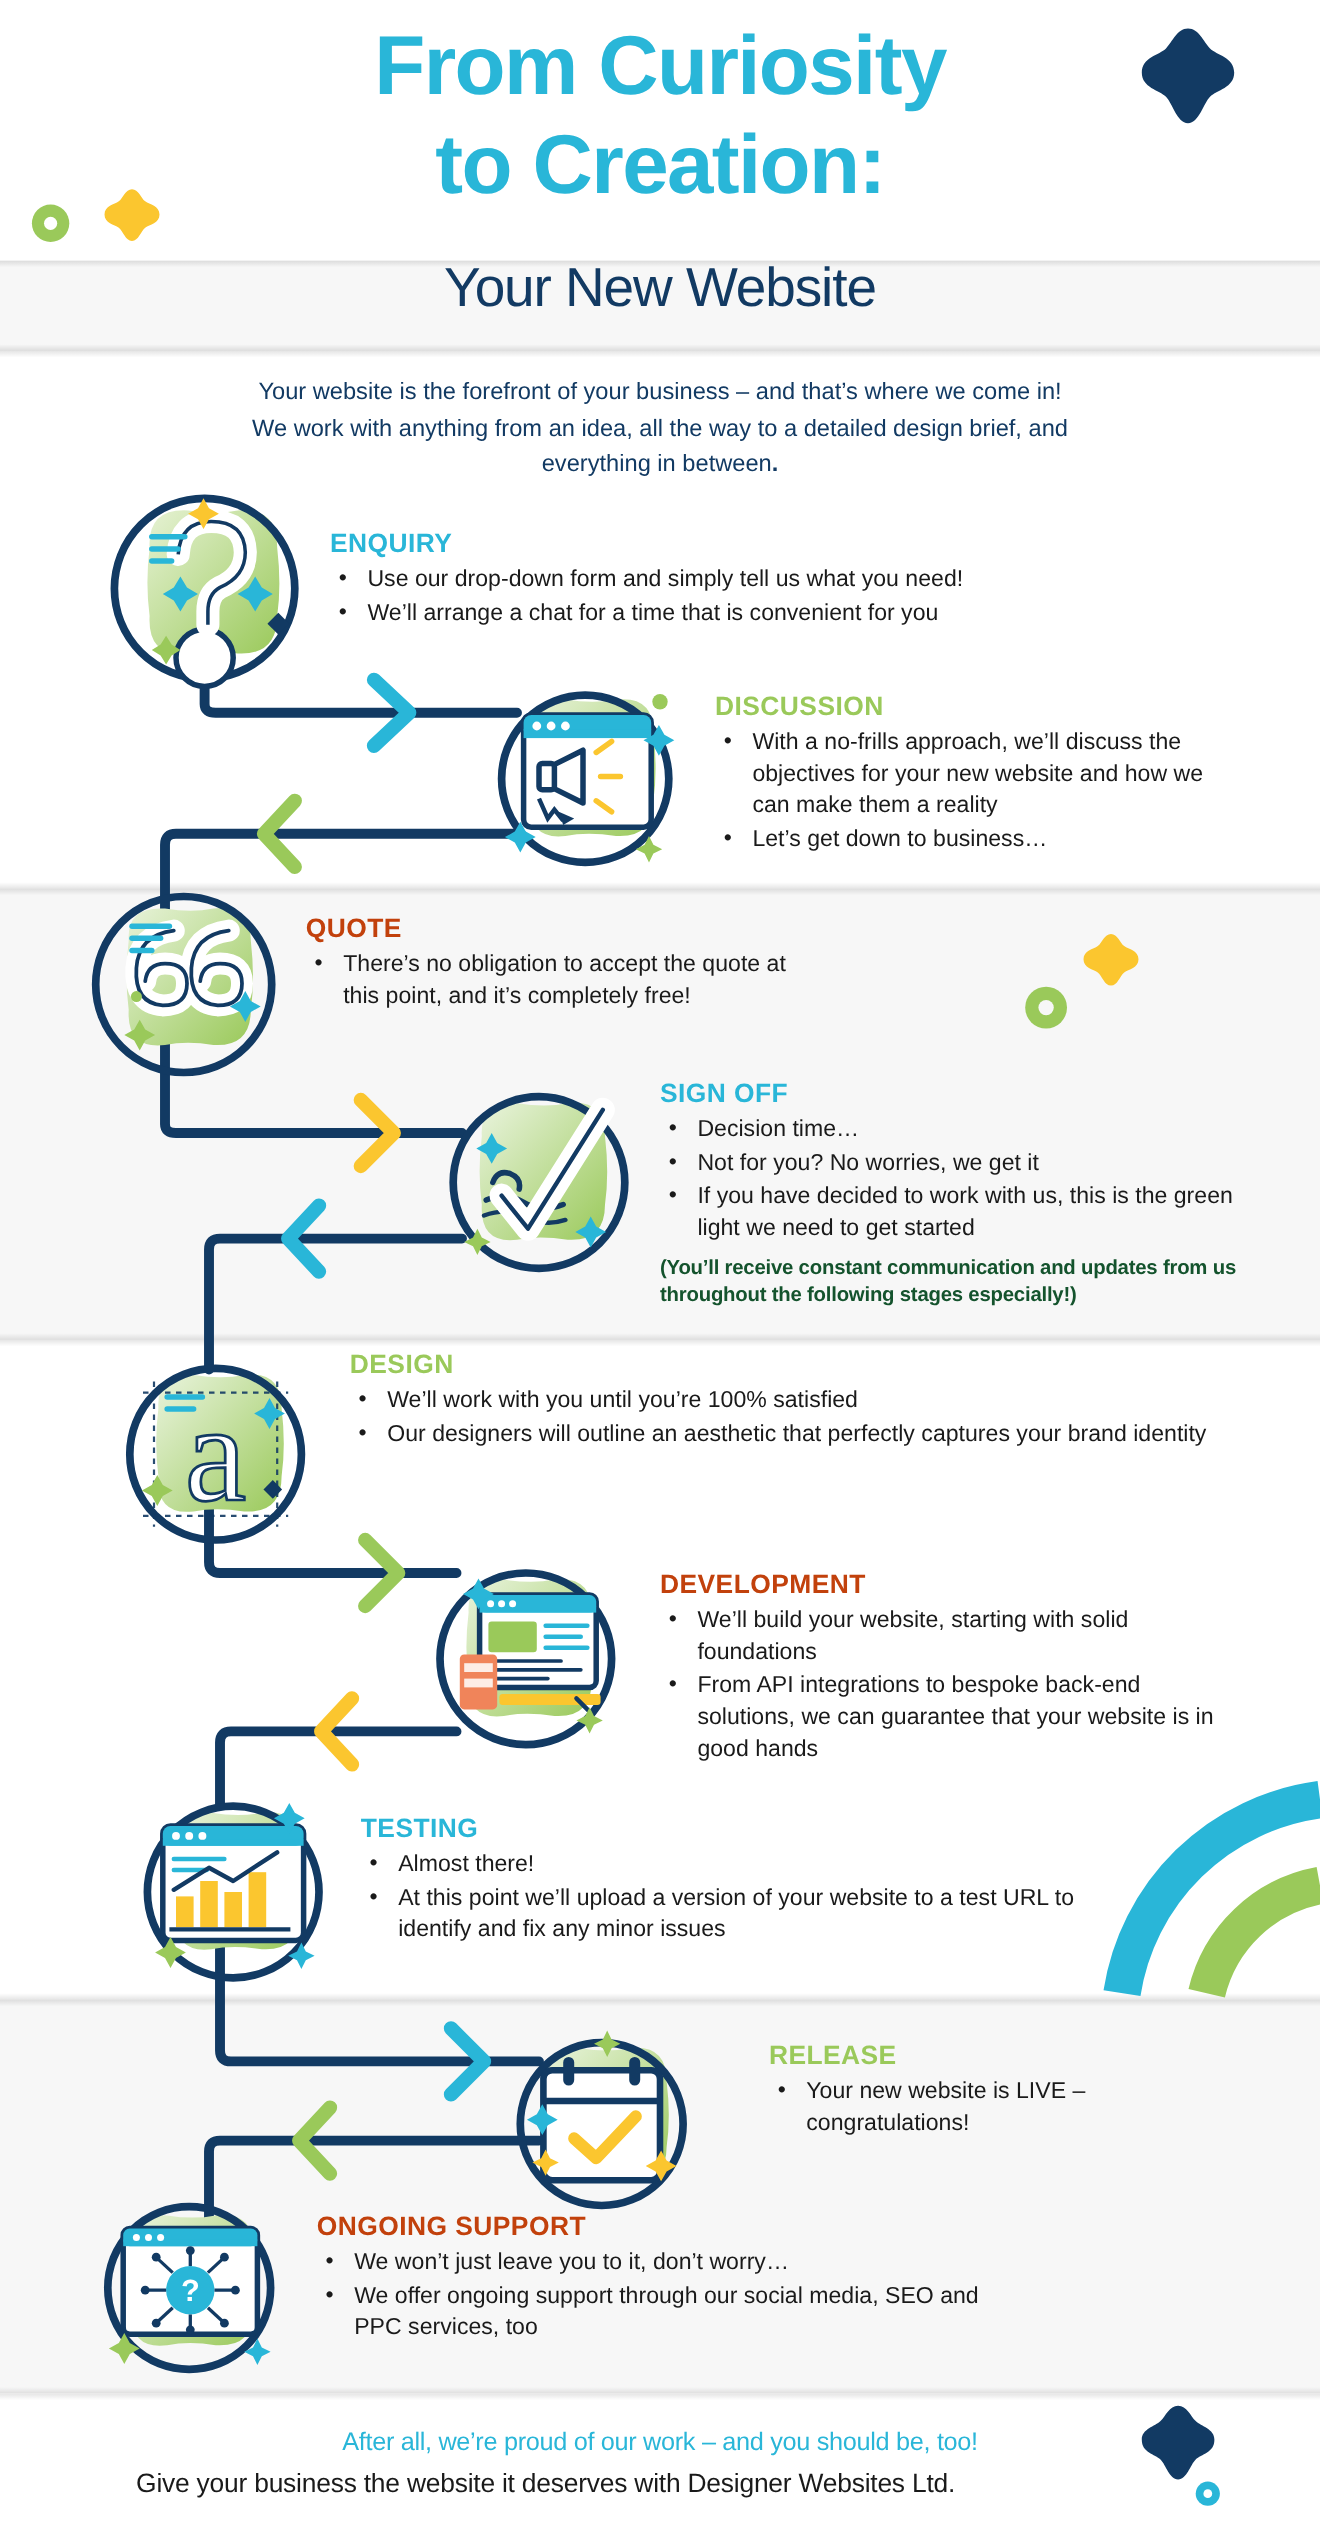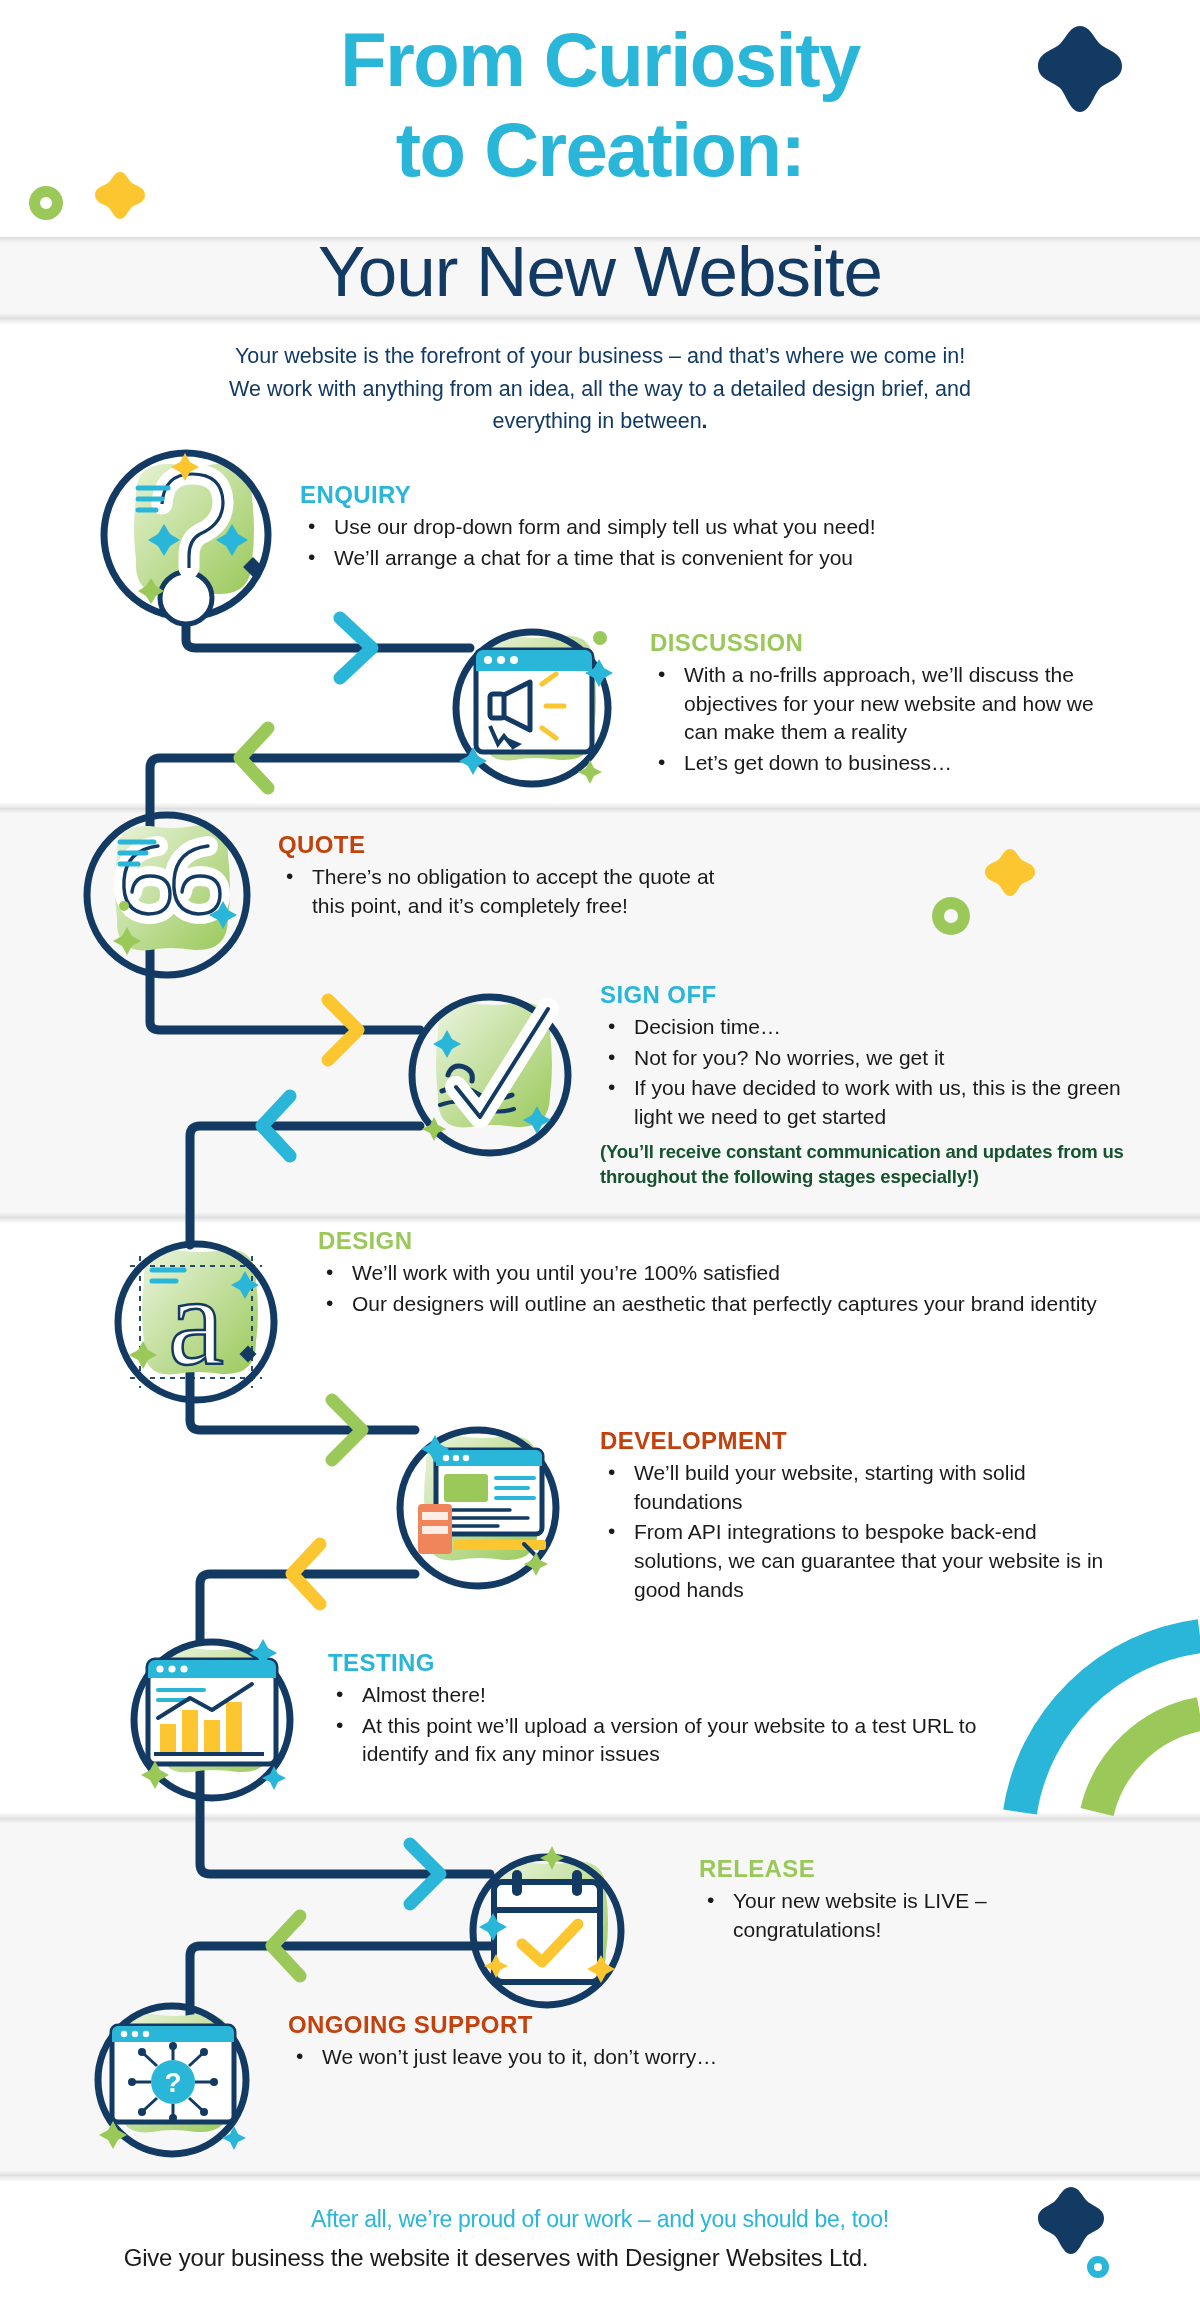--- a/index.html
+++ b/index.html
@@ -79,7 +79,7 @@
     text-align: center;
     color: #123A63;
     font-weight: 400;
-    font-size: 71px;
+    font-size: 50px;
     line-height: 1.0;
     letter-spacing: -1px;
     z-index: 5;

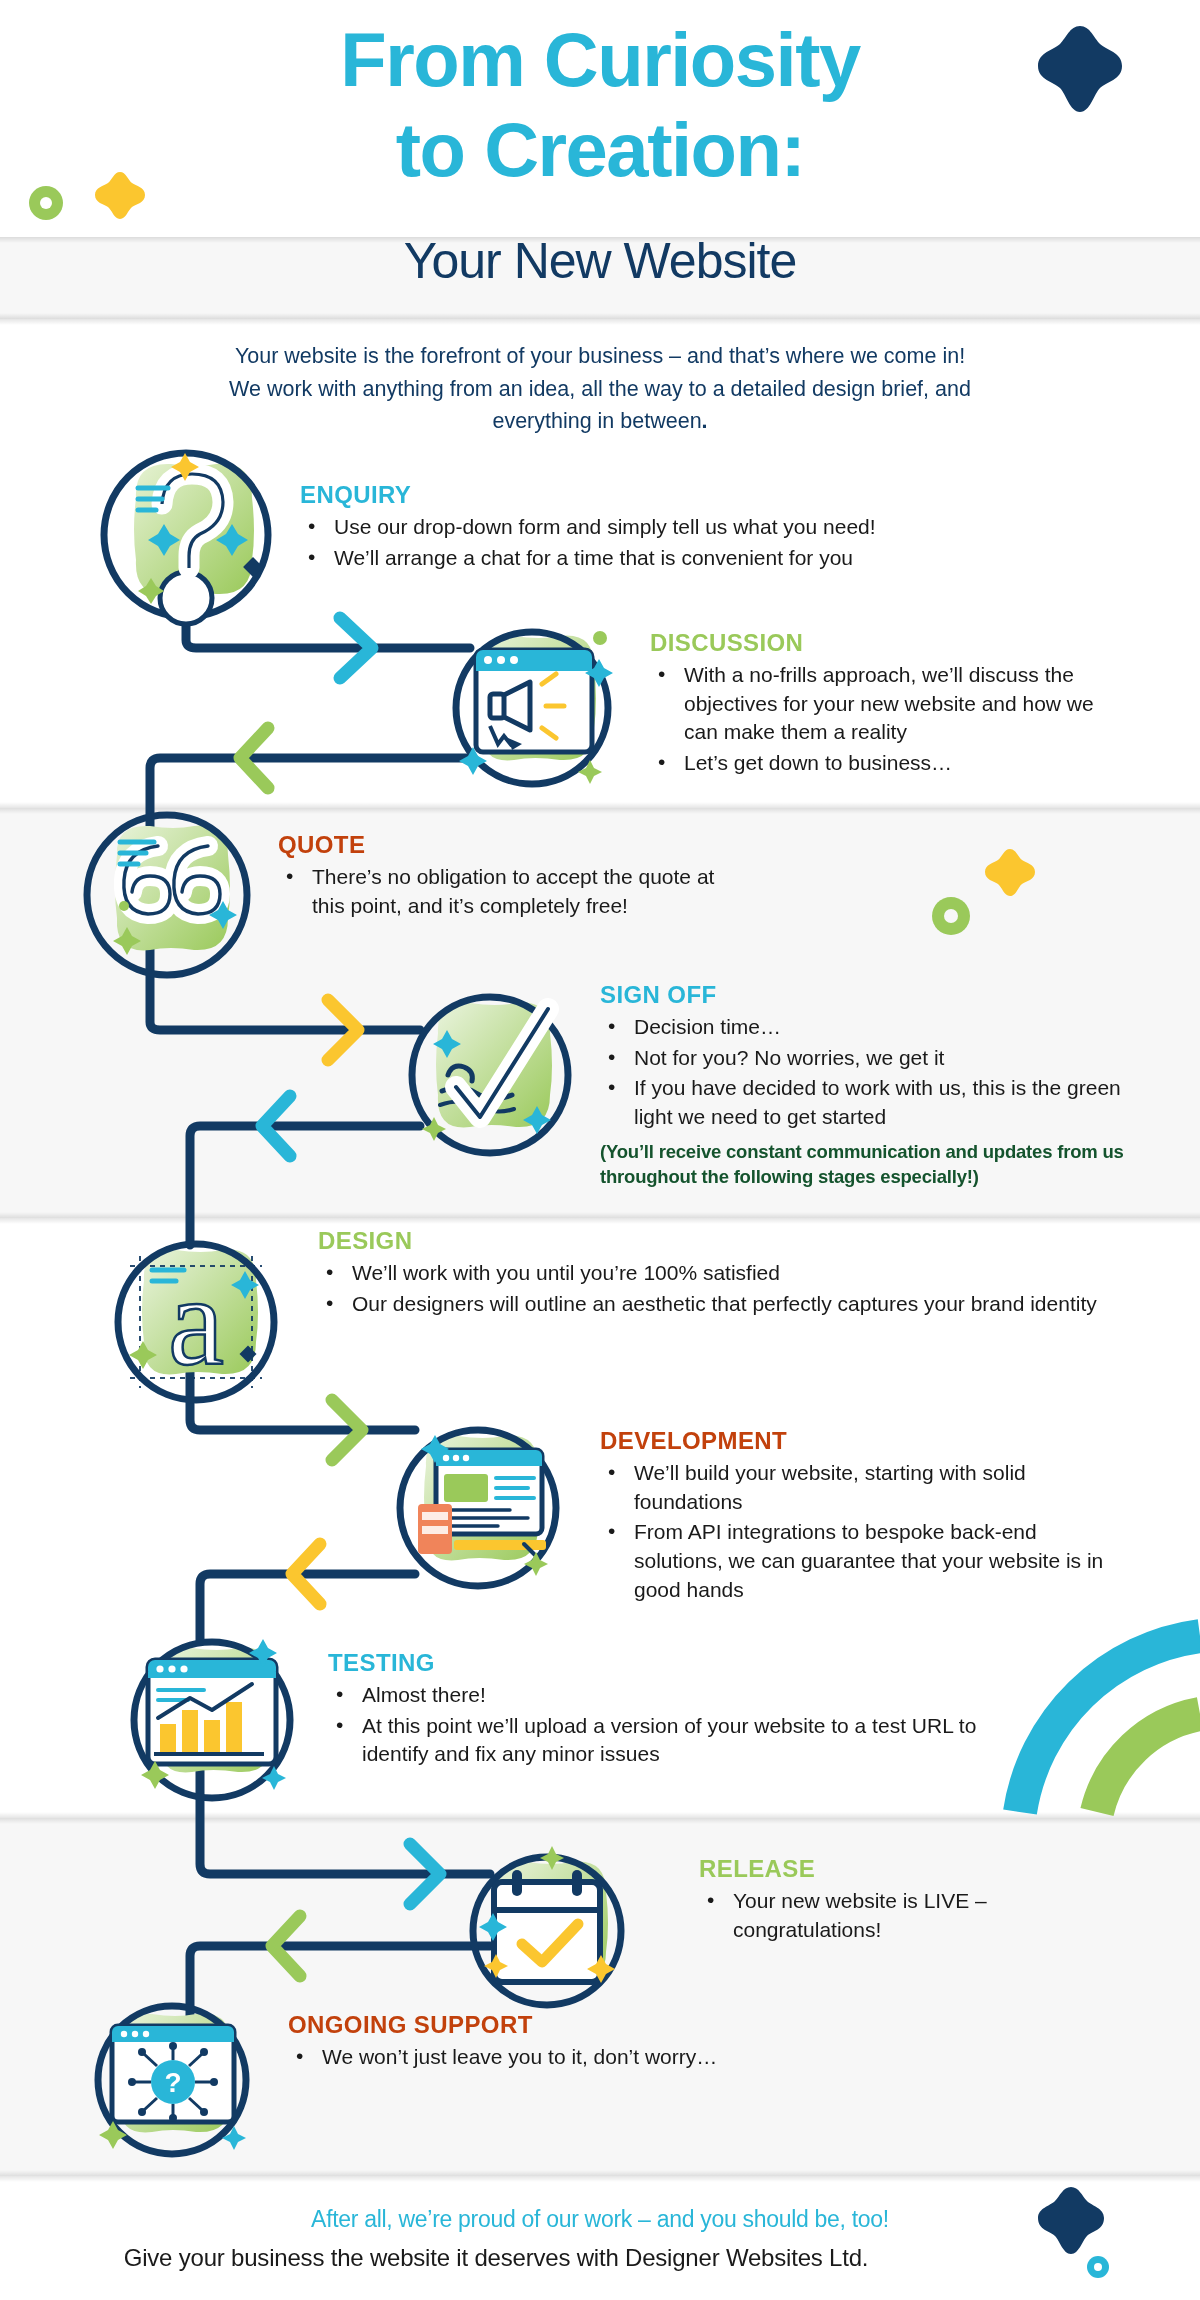--- a/index.html
+++ b/index.html
@@ -615,6 +615,7 @@
     <h3 class="c-yellow">ONGOING SUPPORT</h3>
     <ul>
       <li>We won’t just leave you to it, don’t worry…</li>
+      <li>We offer ongoing support through our social media, SEO and PPC services, too</li>
     </ul>
   </div>
 

